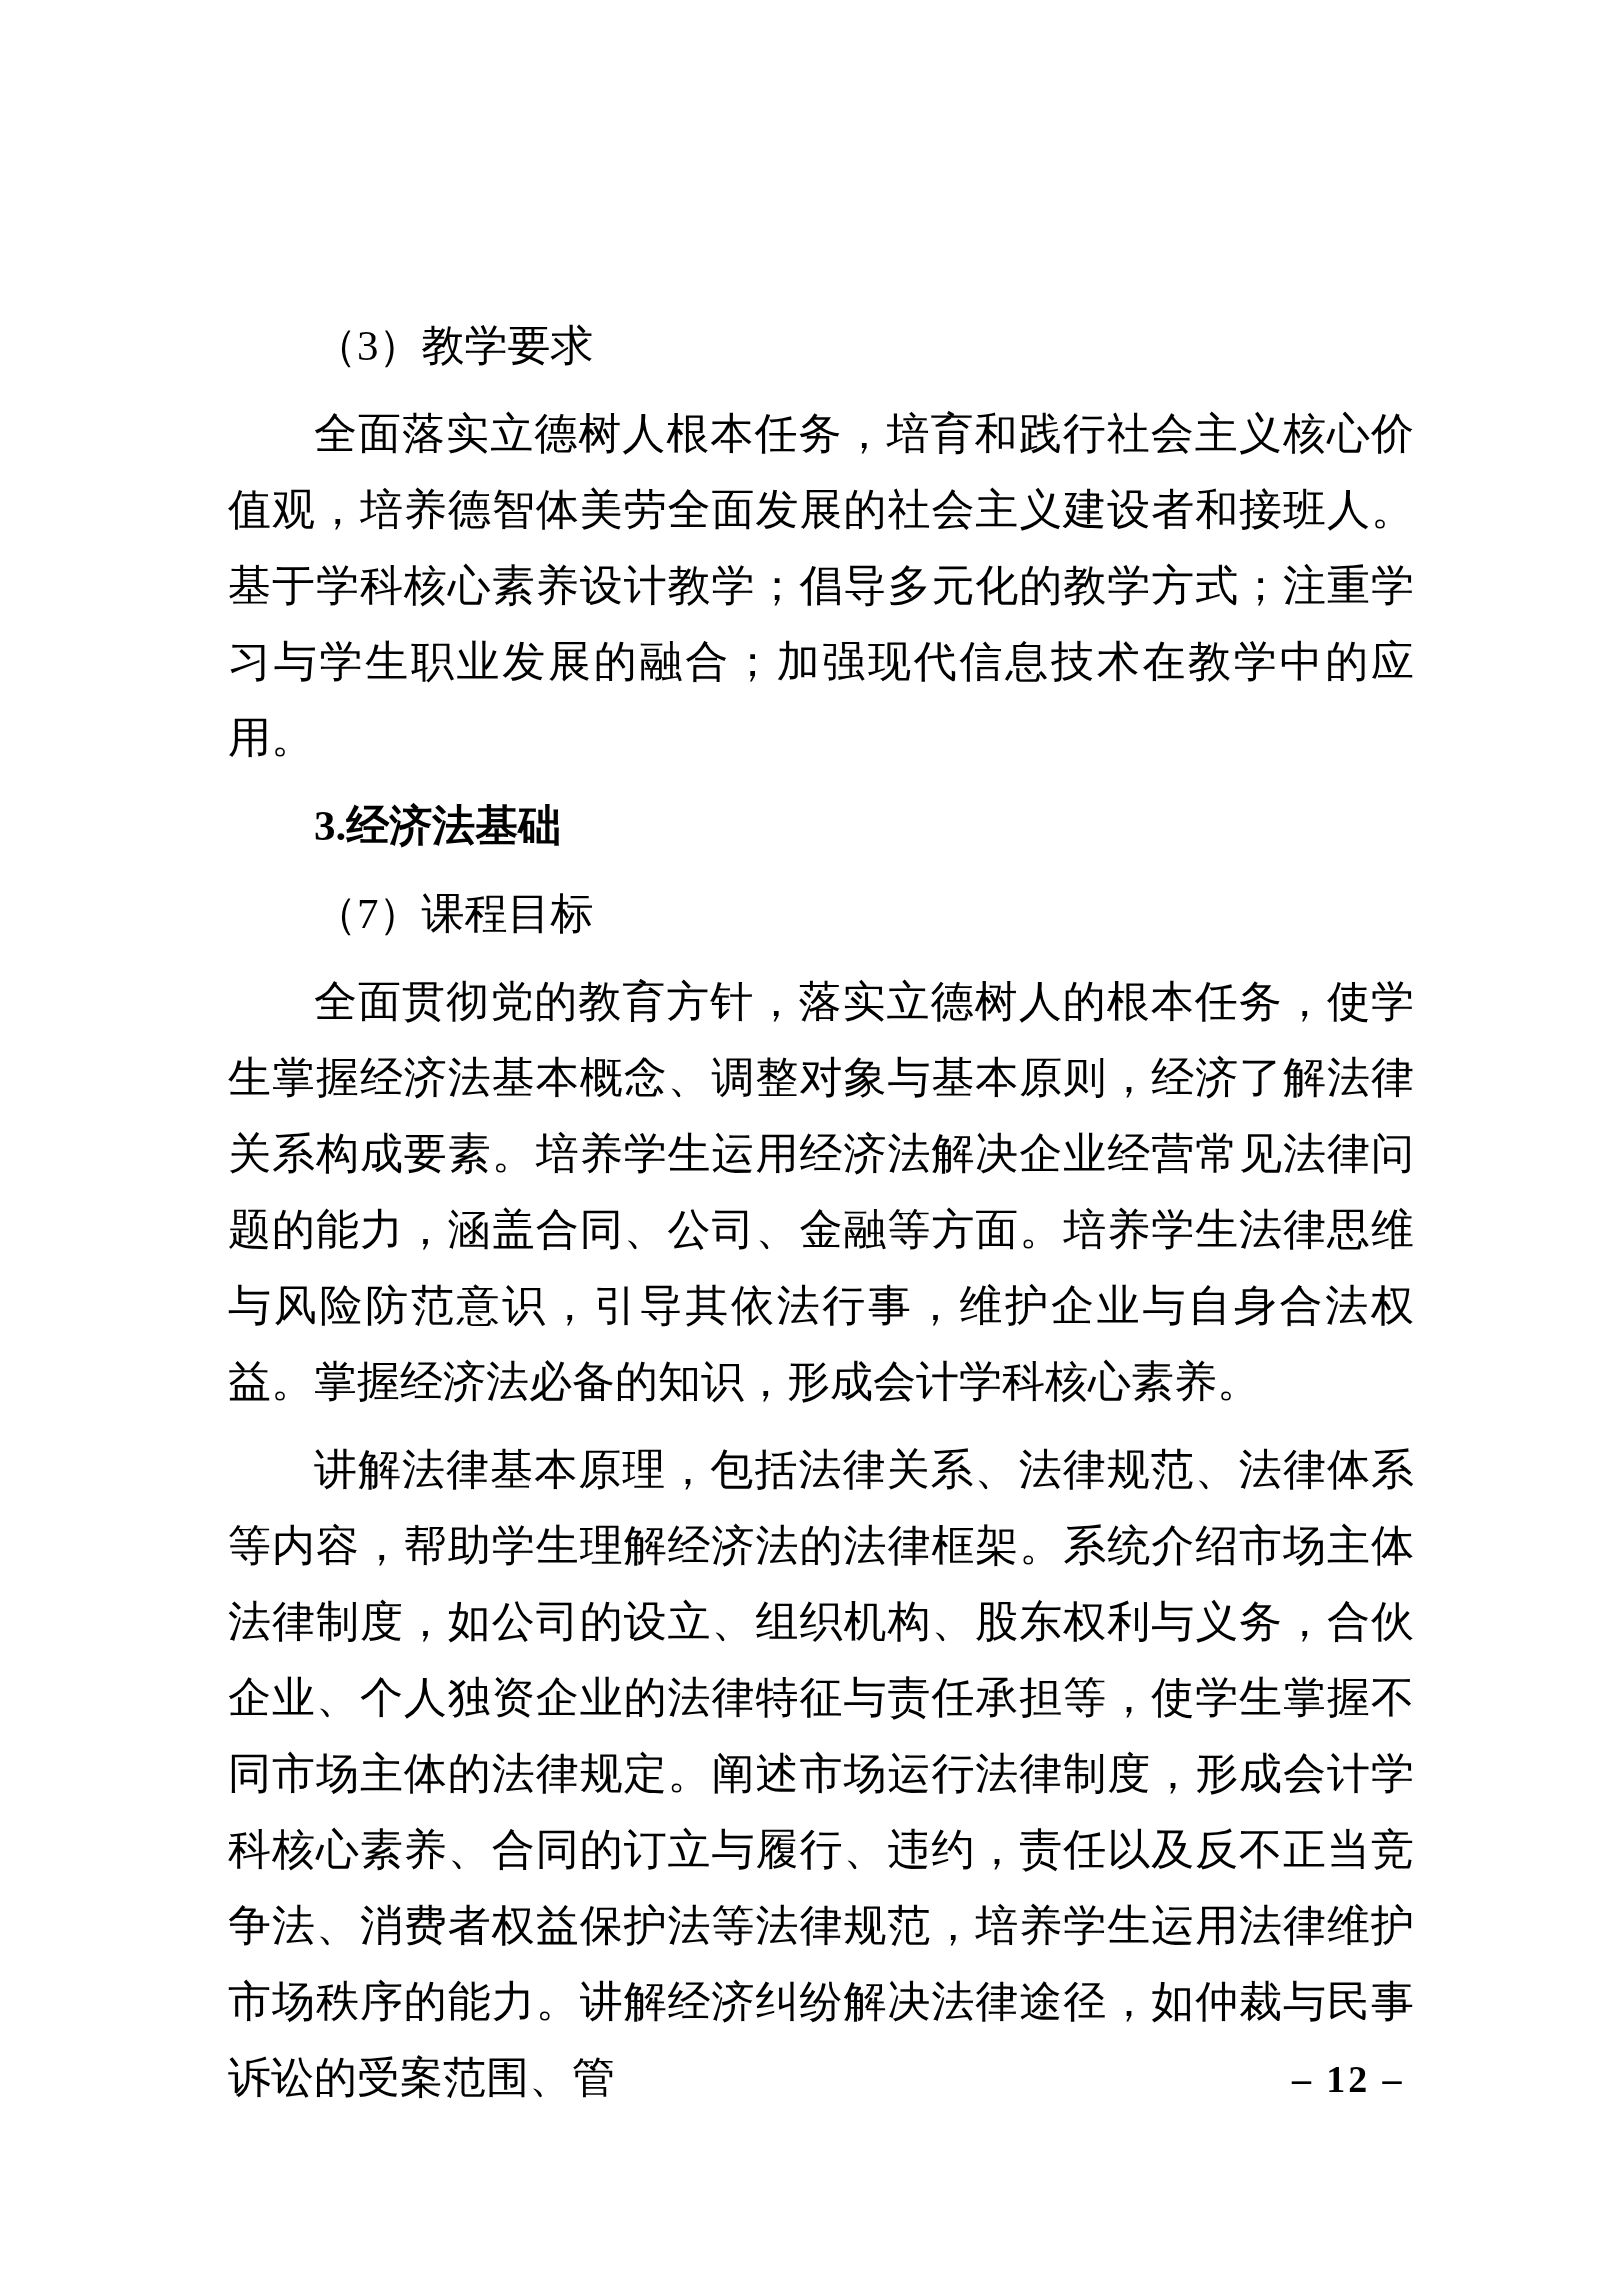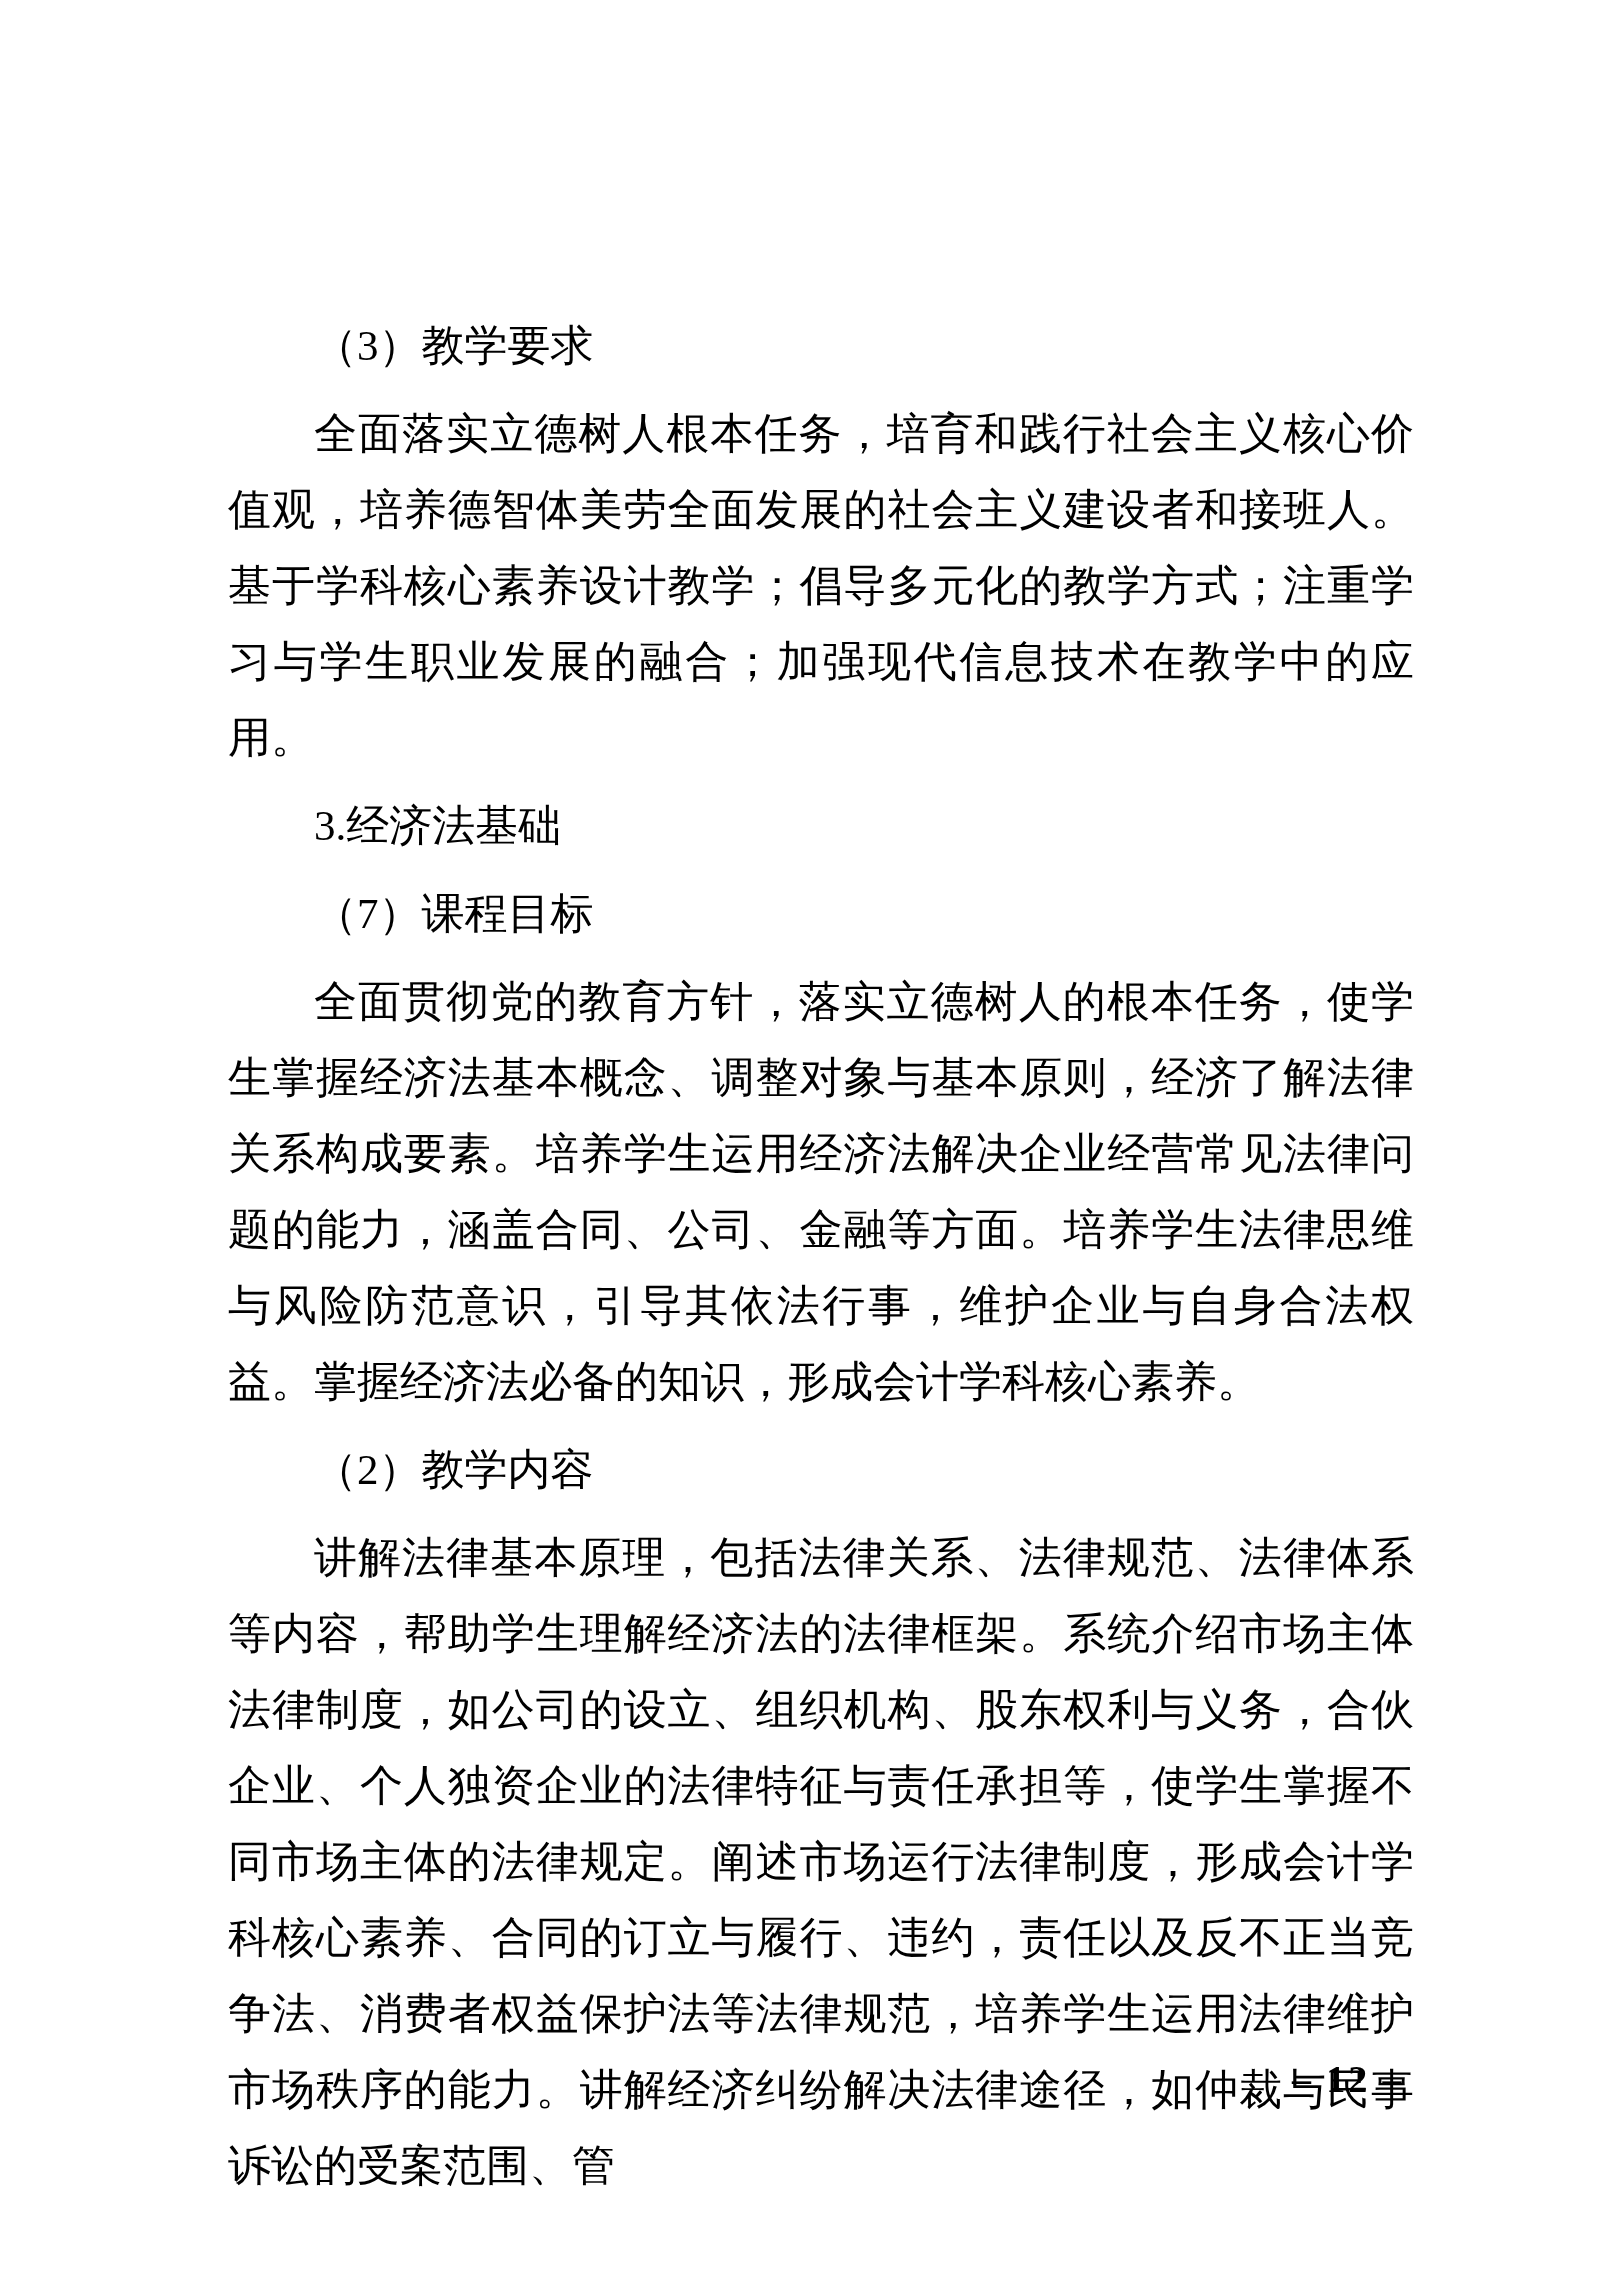--- a/index.html
+++ b/index.html
@@ -45,7 +45,7 @@
   .heading {
     text-indent: 2em;
     text-align: center;
-    font-weight: normal;
+    font-weight: bold;
   }
   .footer {
     position: absolute;

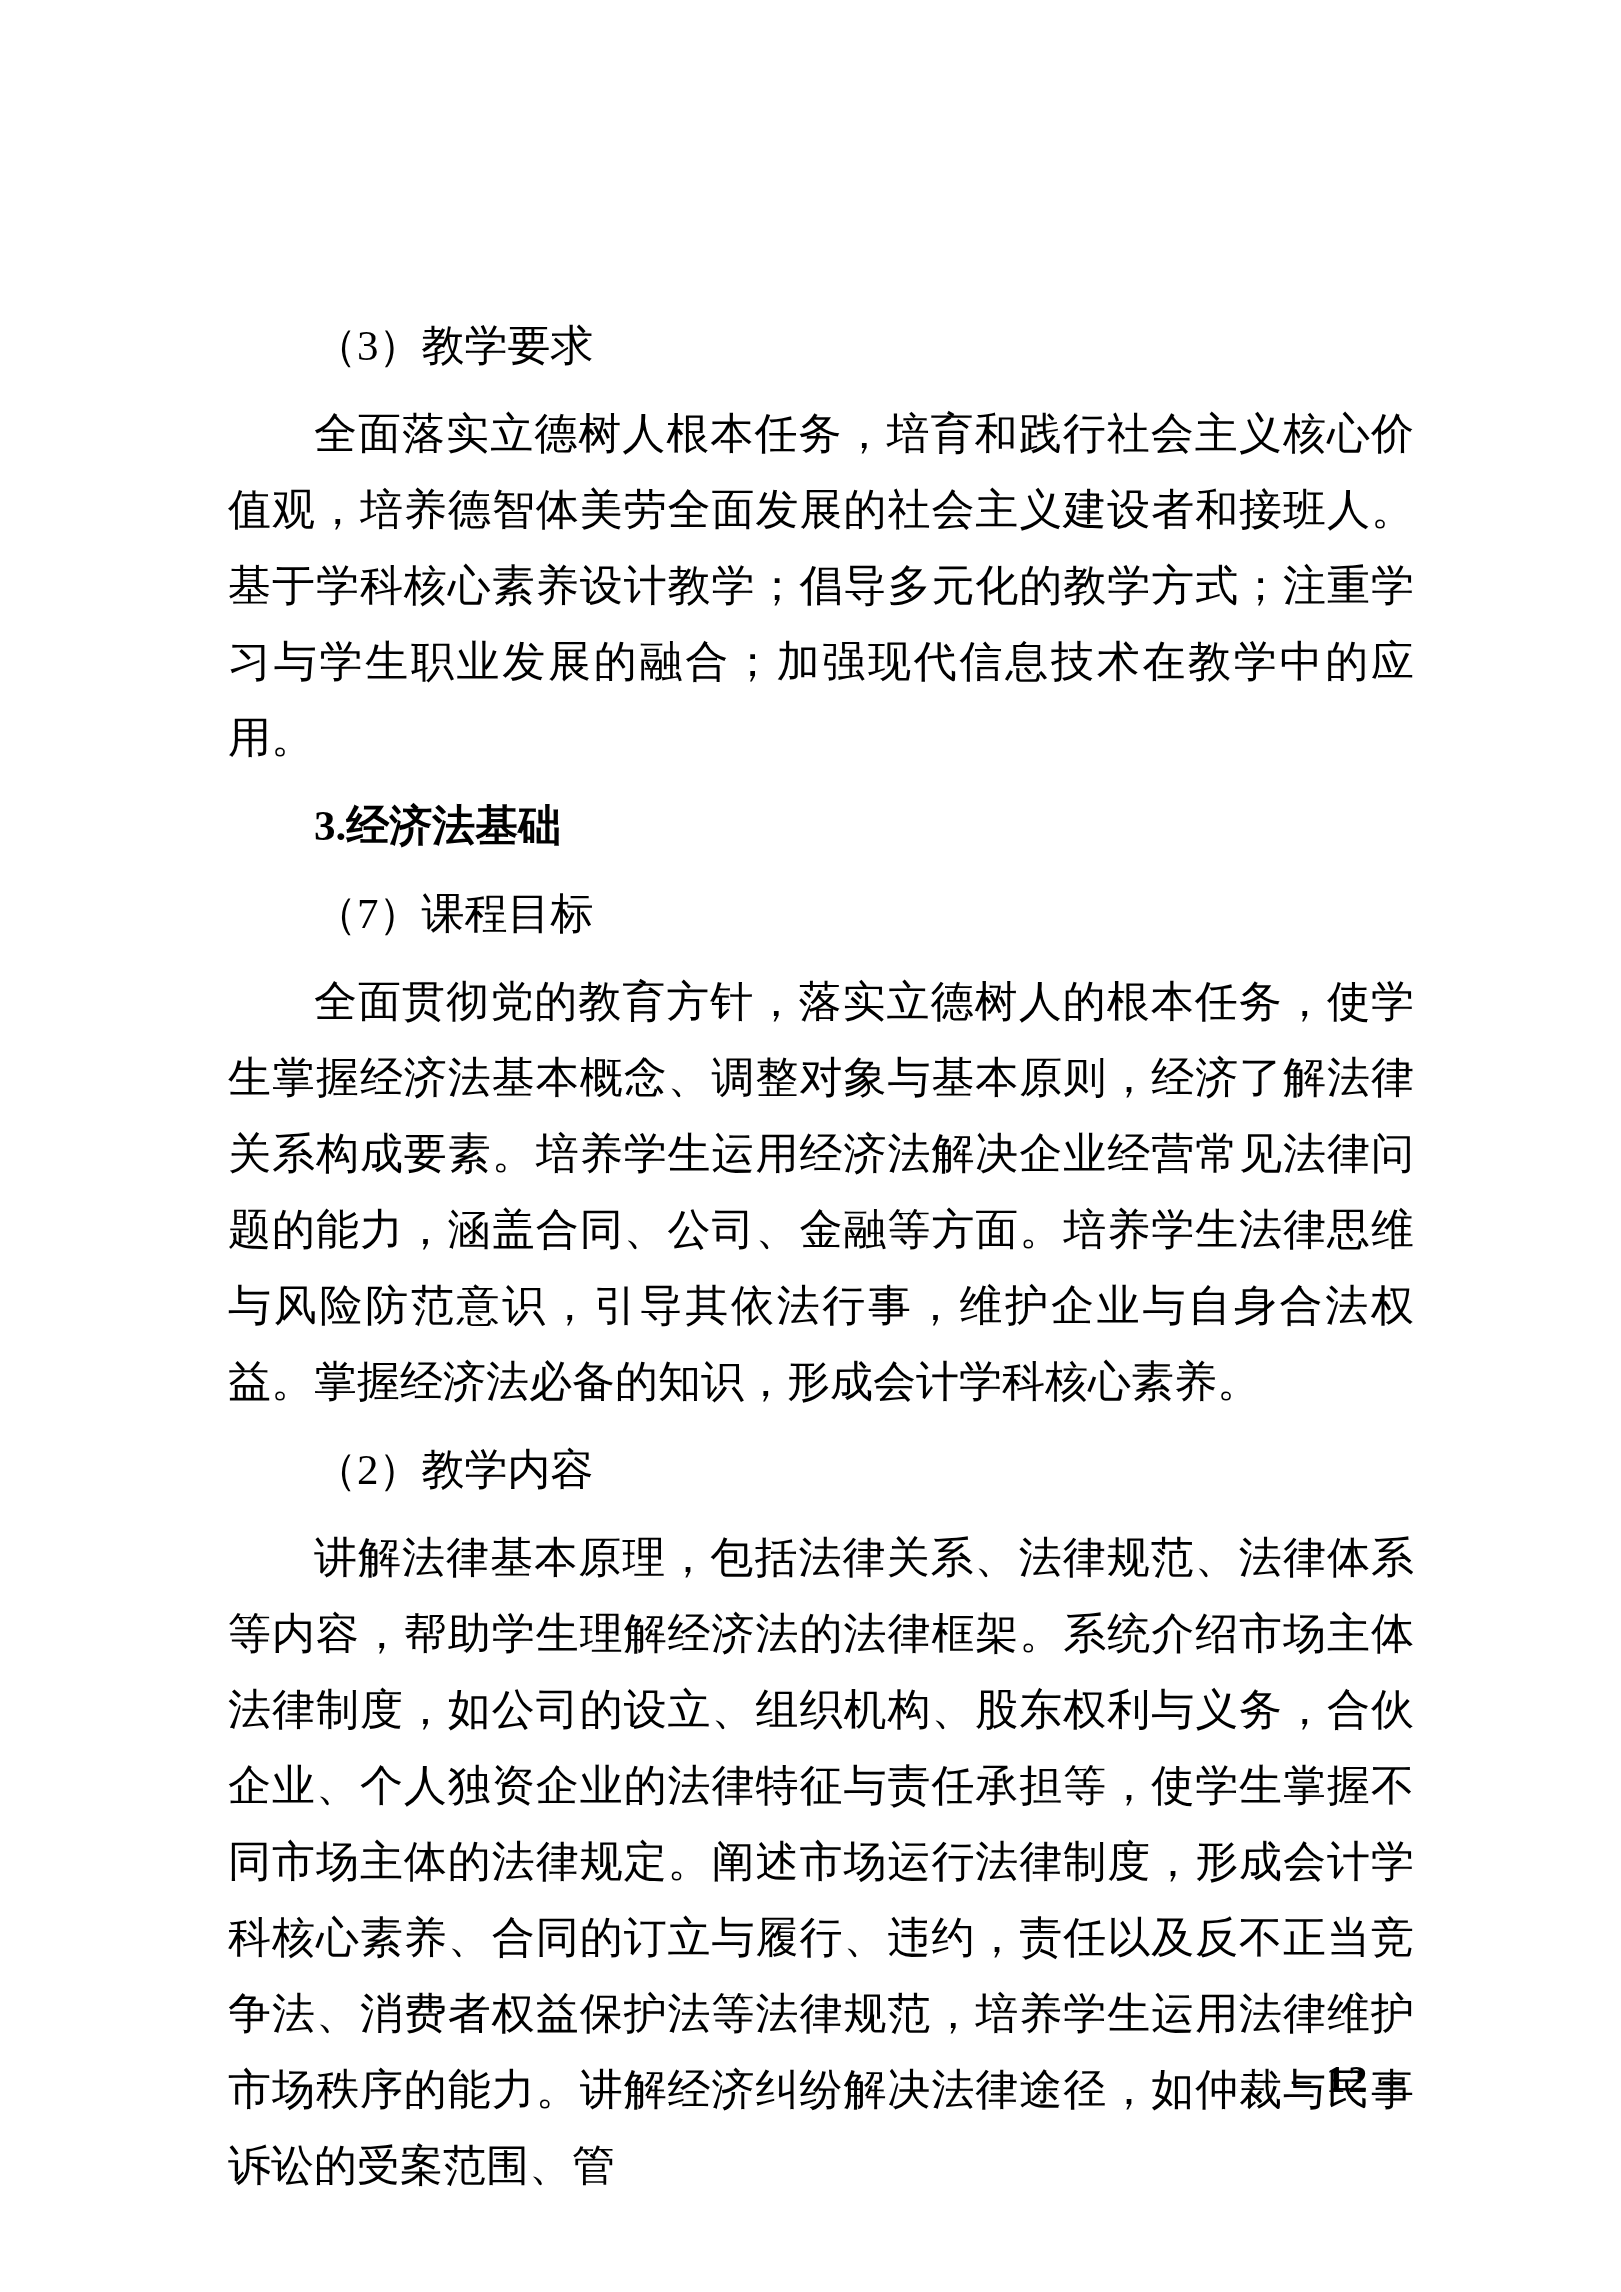--- a/index.html
+++ b/index.html
@@ -69,7 +69,6 @@
     <p class="heading">3.经济法基础</p>
     <p class="subhead">（7）课程目标</p>
     <p class="para">全面贯彻党的教育方针，落实立德树人的根本任务，使学生掌握经济法基本概念、调整对象与基本原则，经济了解法律关系构成要素。培养学生运用经济法解决企业经营常见法律问题的能力，涵盖合同、公司、金融等方面。培养学生法律思维与风险防范意识，引导其依法行事，维护企业与自身合法权益。掌握经济法必备的知识，形成会计学科核心素养。</p>
-    <p class="subhead">（2）教学内容</p>
     <p class="para">讲解法律基本原理，包括法律关系、法律规范、法律体系等内容，帮助学生理解经济法的法律框架。系统介绍市场主体法律制度，如公司的设立、组织机构、股东权利与义务，合伙企业、个人独资企业的法律特征与责任承担等，使学生掌握不同市场主体的法律规定。阐述市场运行法律制度，形成会计学科核心素养、合同的订立与履行、违约，责任以及反不正当竞争法、消费者权益保护法等法律规范，培养学生运用法律维护市场秩序的能力。讲解经济纠纷解决法律途径，如仲裁与民事诉讼的受案范围、管</p>
   </div>
 

